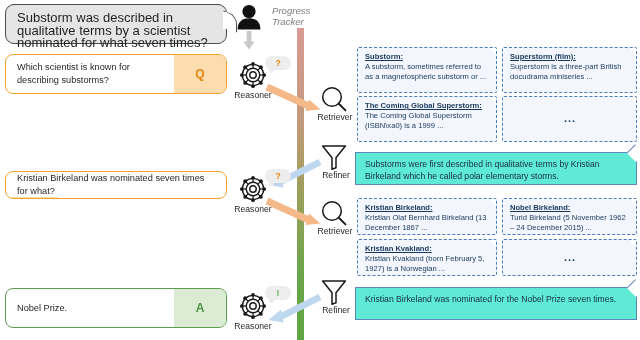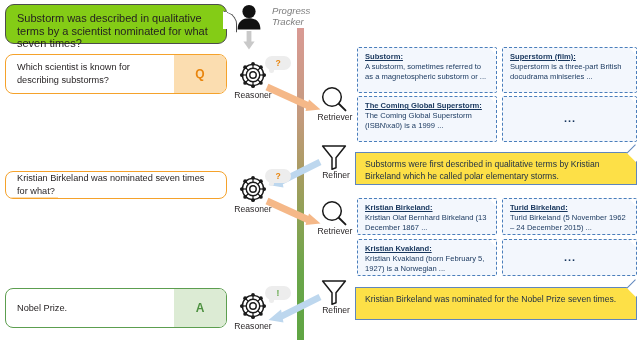--- a/index.html
+++ b/index.html
@@ -10,9 +10,9 @@
 
   
   .speech{
-    position:absolute;background:#84cc16;border:1.4px solid #4c4c4c;border-radius:9px;
+    position:absolute;background:#e5e5e5;border:1.4px solid #4c4c4c;border-radius:9px;
     box-sizing:border-box;padding:7px 10px 7px 11px;color:#231f20;
-    font-size:11px;line-height:12.6px;
+    font-size:13px;line-height:12.6px;
   }
   .speech .tailA,.speech .tailB{position:absolute;}
   .speech .tailA{

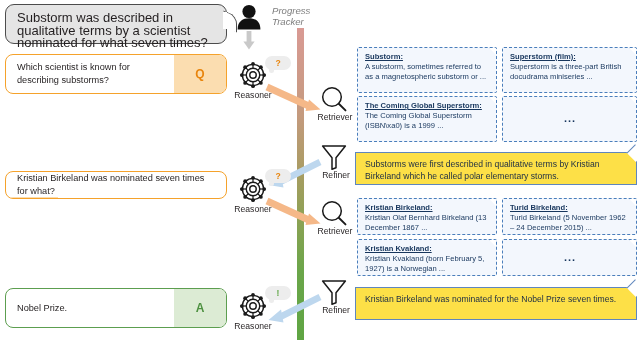--- a/index.html
+++ b/index.html
@@ -84,7 +84,7 @@
 
   
   .refbox{
-    position:absolute;box-sizing:border-box;background:#fde047;
+    position:absolute;box-sizing:border-box;background:#5eead4;
     border:1px solid #5f86bd;padding:6px 9px 20px 9px;
     font-size:8.6px;line-height:11.6px;color:#1b2c44;
   }

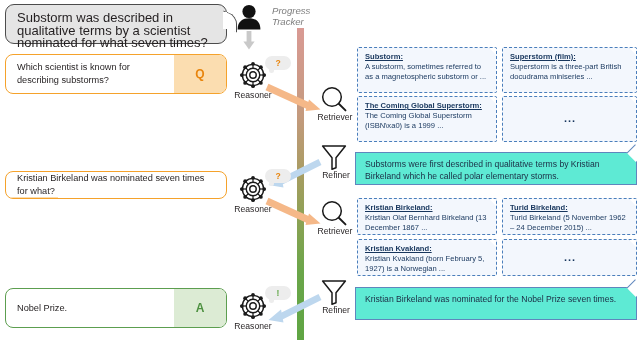--- a/index.html
+++ b/index.html
@@ -280,7 +280,7 @@
 </div>
 <div class="card" style="left:502px;top:198px;width:135px;height:37px;">
   <span class="fold"></span>
-  <span class="ct">Turid Birkeland:</span>
+  <span class="ct">Nobel Birkeland:</span>
   <span class="cb">Turid Birkeland (5 November 1962 – 24 December 2015) ...</span>
 </div>
 <div class="card" style="left:357px;top:239px;width:140px;height:37px;">

